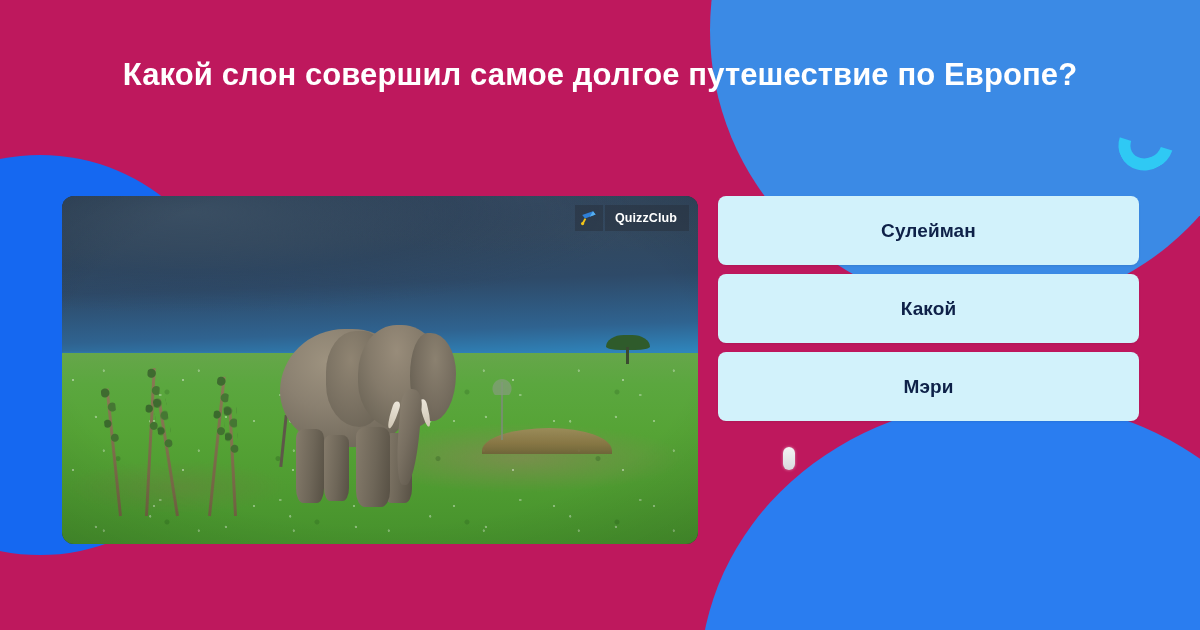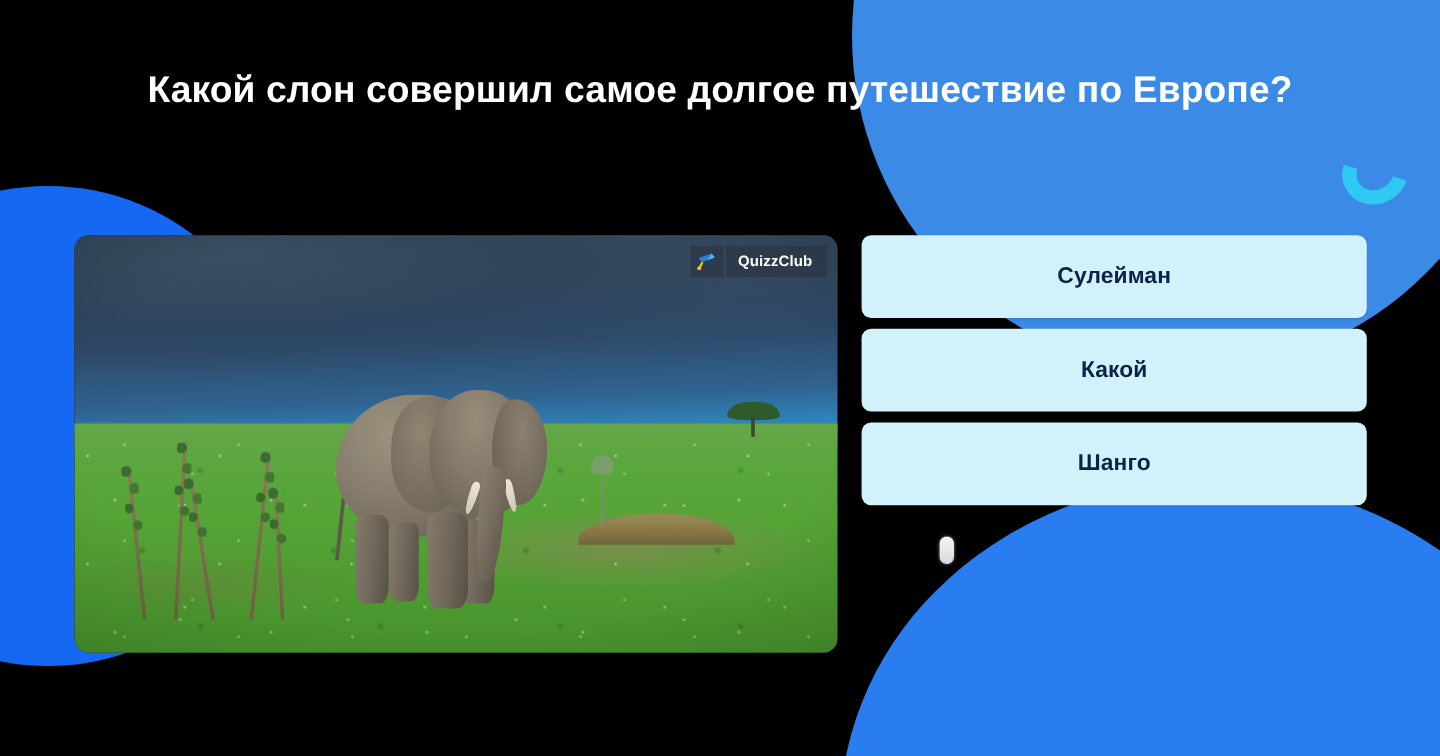--- a/index.html
+++ b/index.html
@@ -15,7 +15,7 @@
     position: relative;
     width: 1200px;
     height: 630px;
-    background: #000000;
+    background: #be185d;
     overflow: hidden;
   }
 

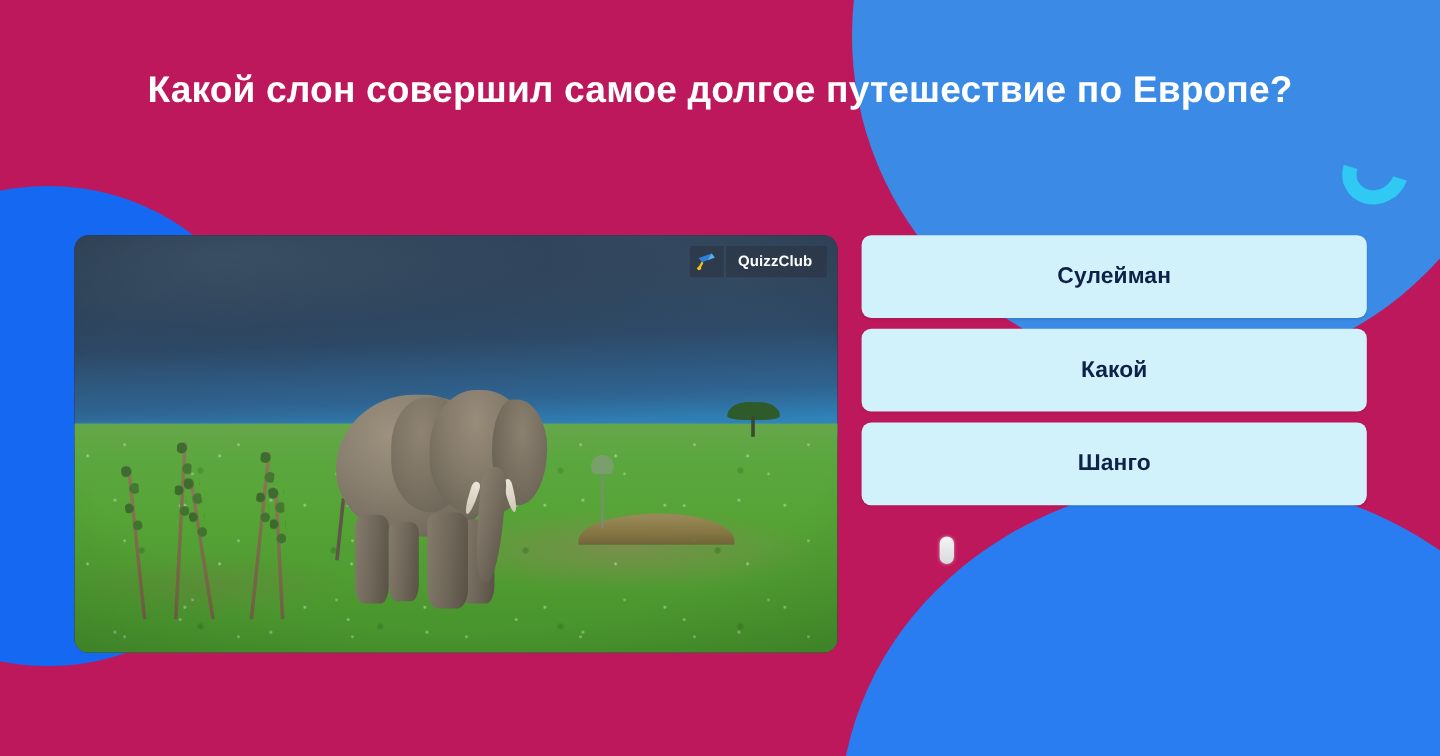--- a/index.html
+++ b/index.html
@@ -411,7 +411,7 @@
   <div class="answers">
     <div class="answer">Сулейман</div>
     <div class="answer">Какой</div>
-    <div class="answer">Шанго</div>
+    <div class="answer">Мэри</div>
   </div>
 
   <div class="cursor-pill"></div>

